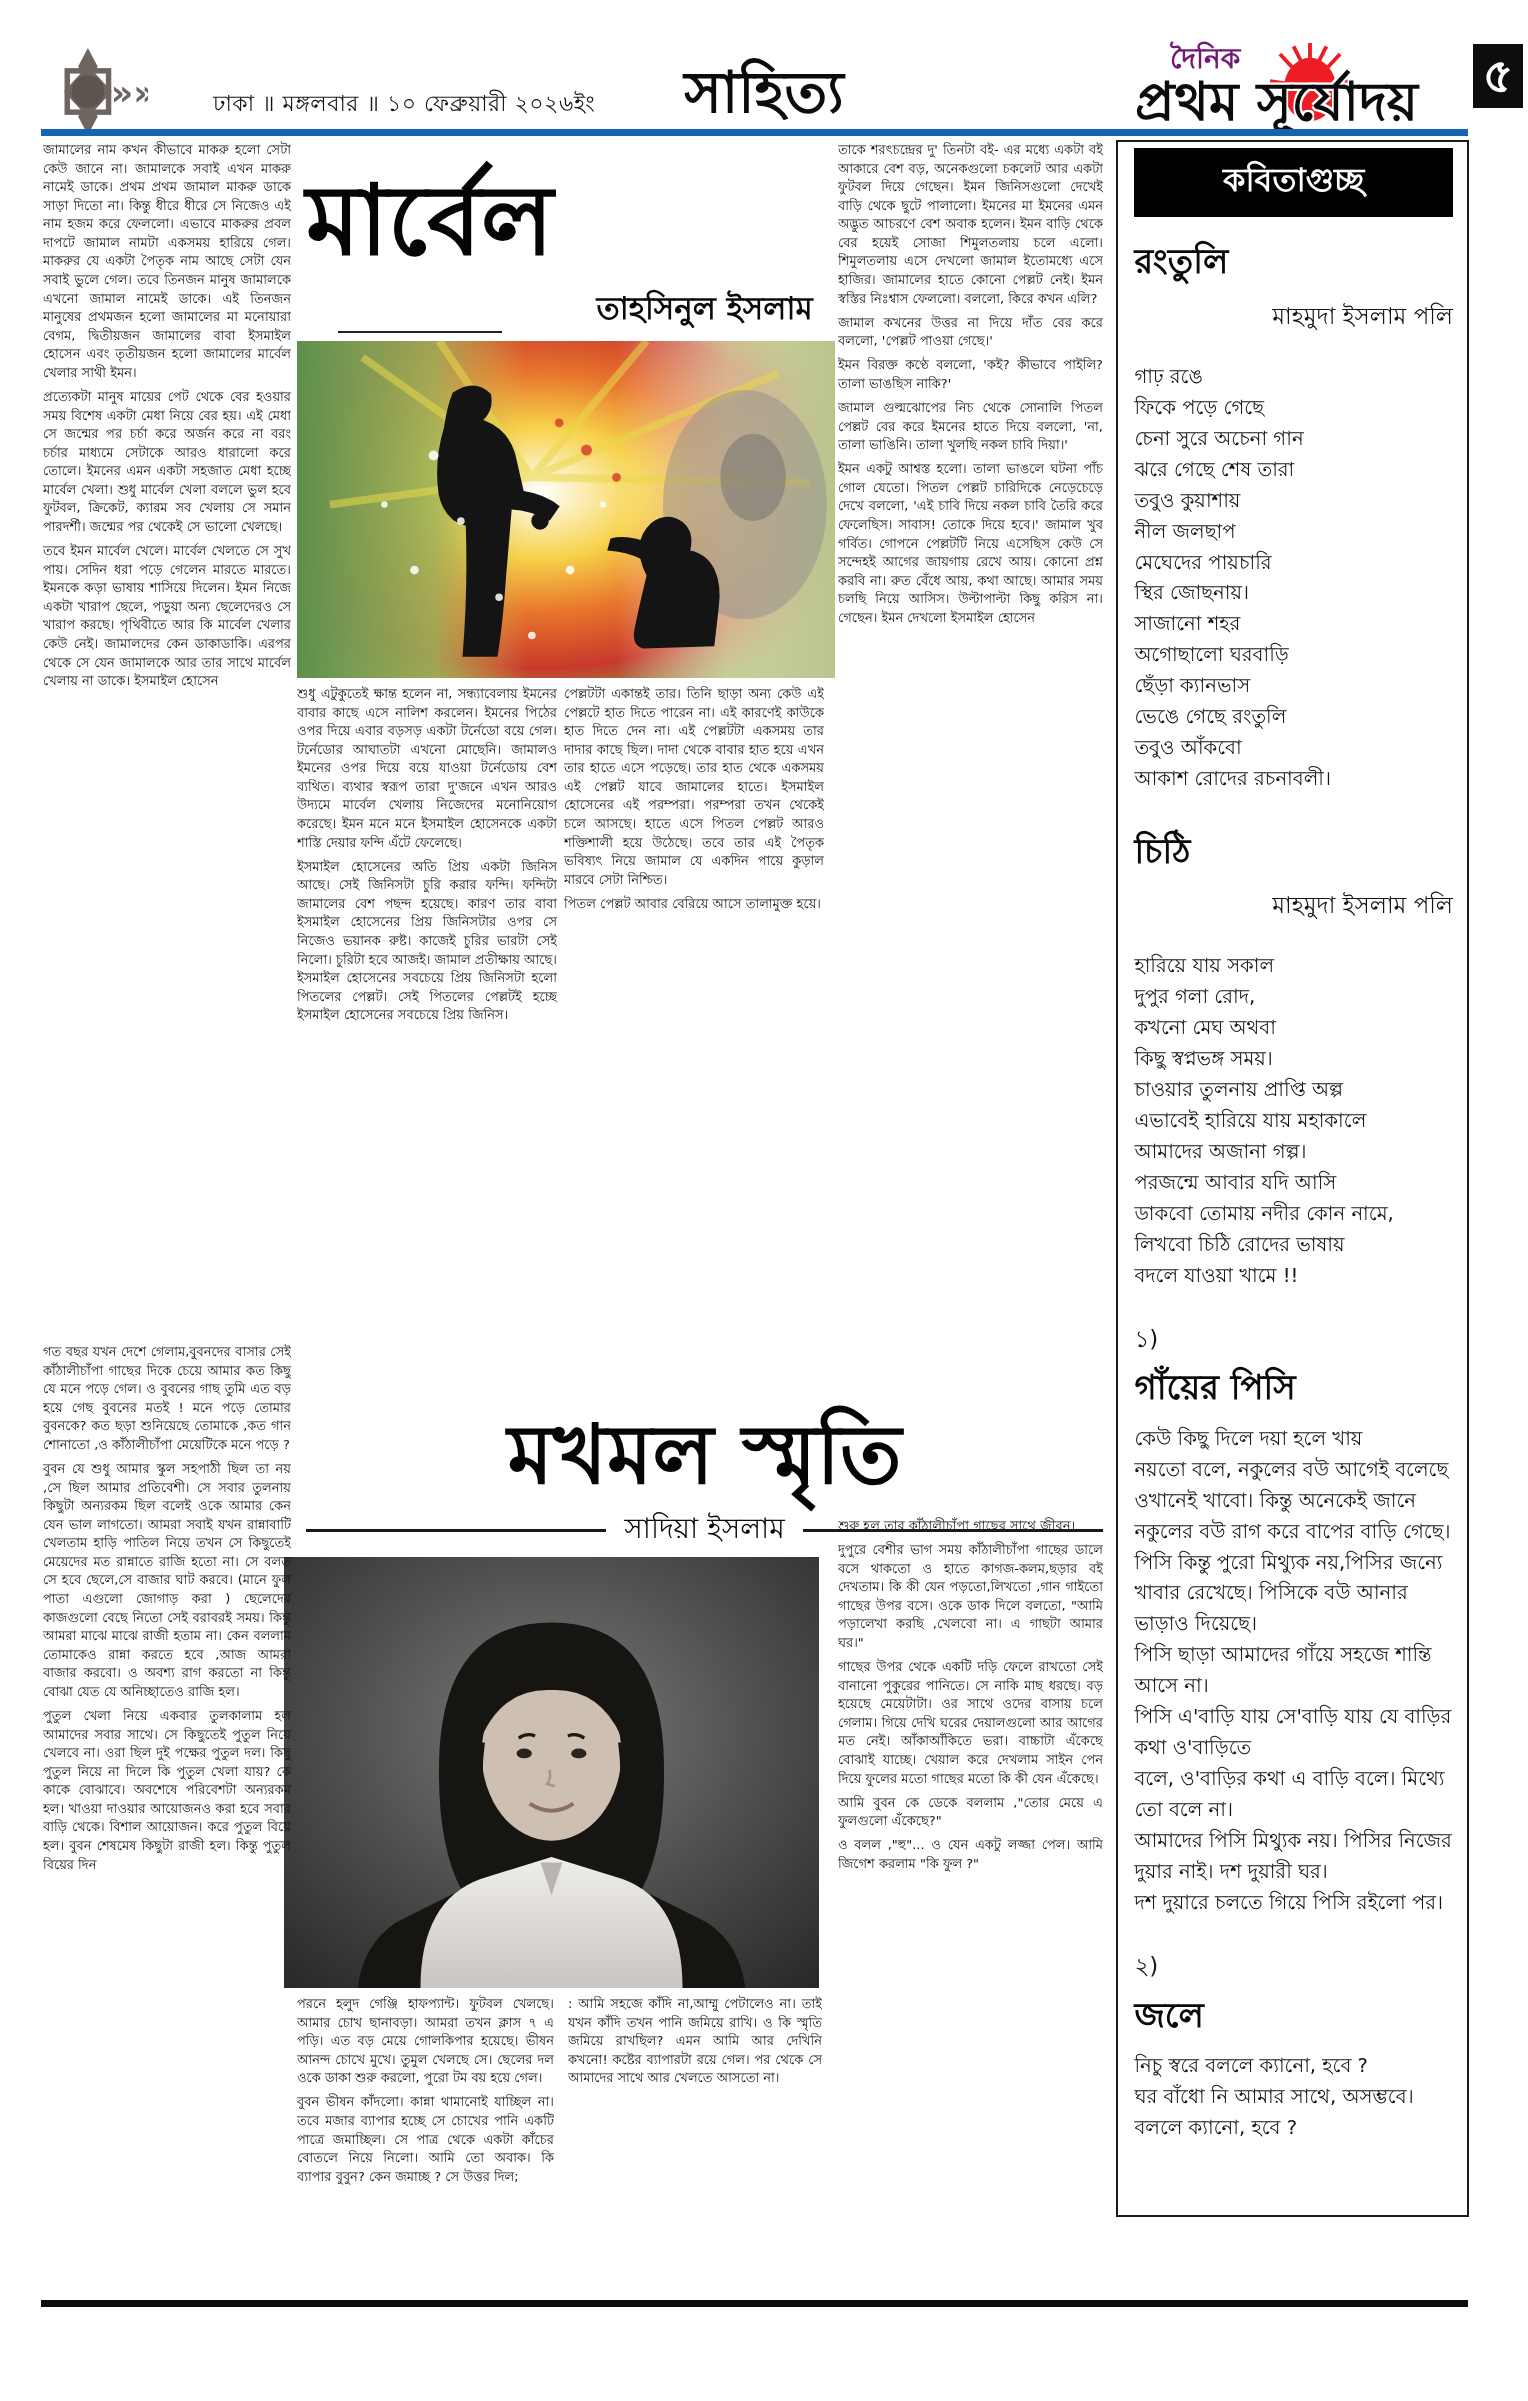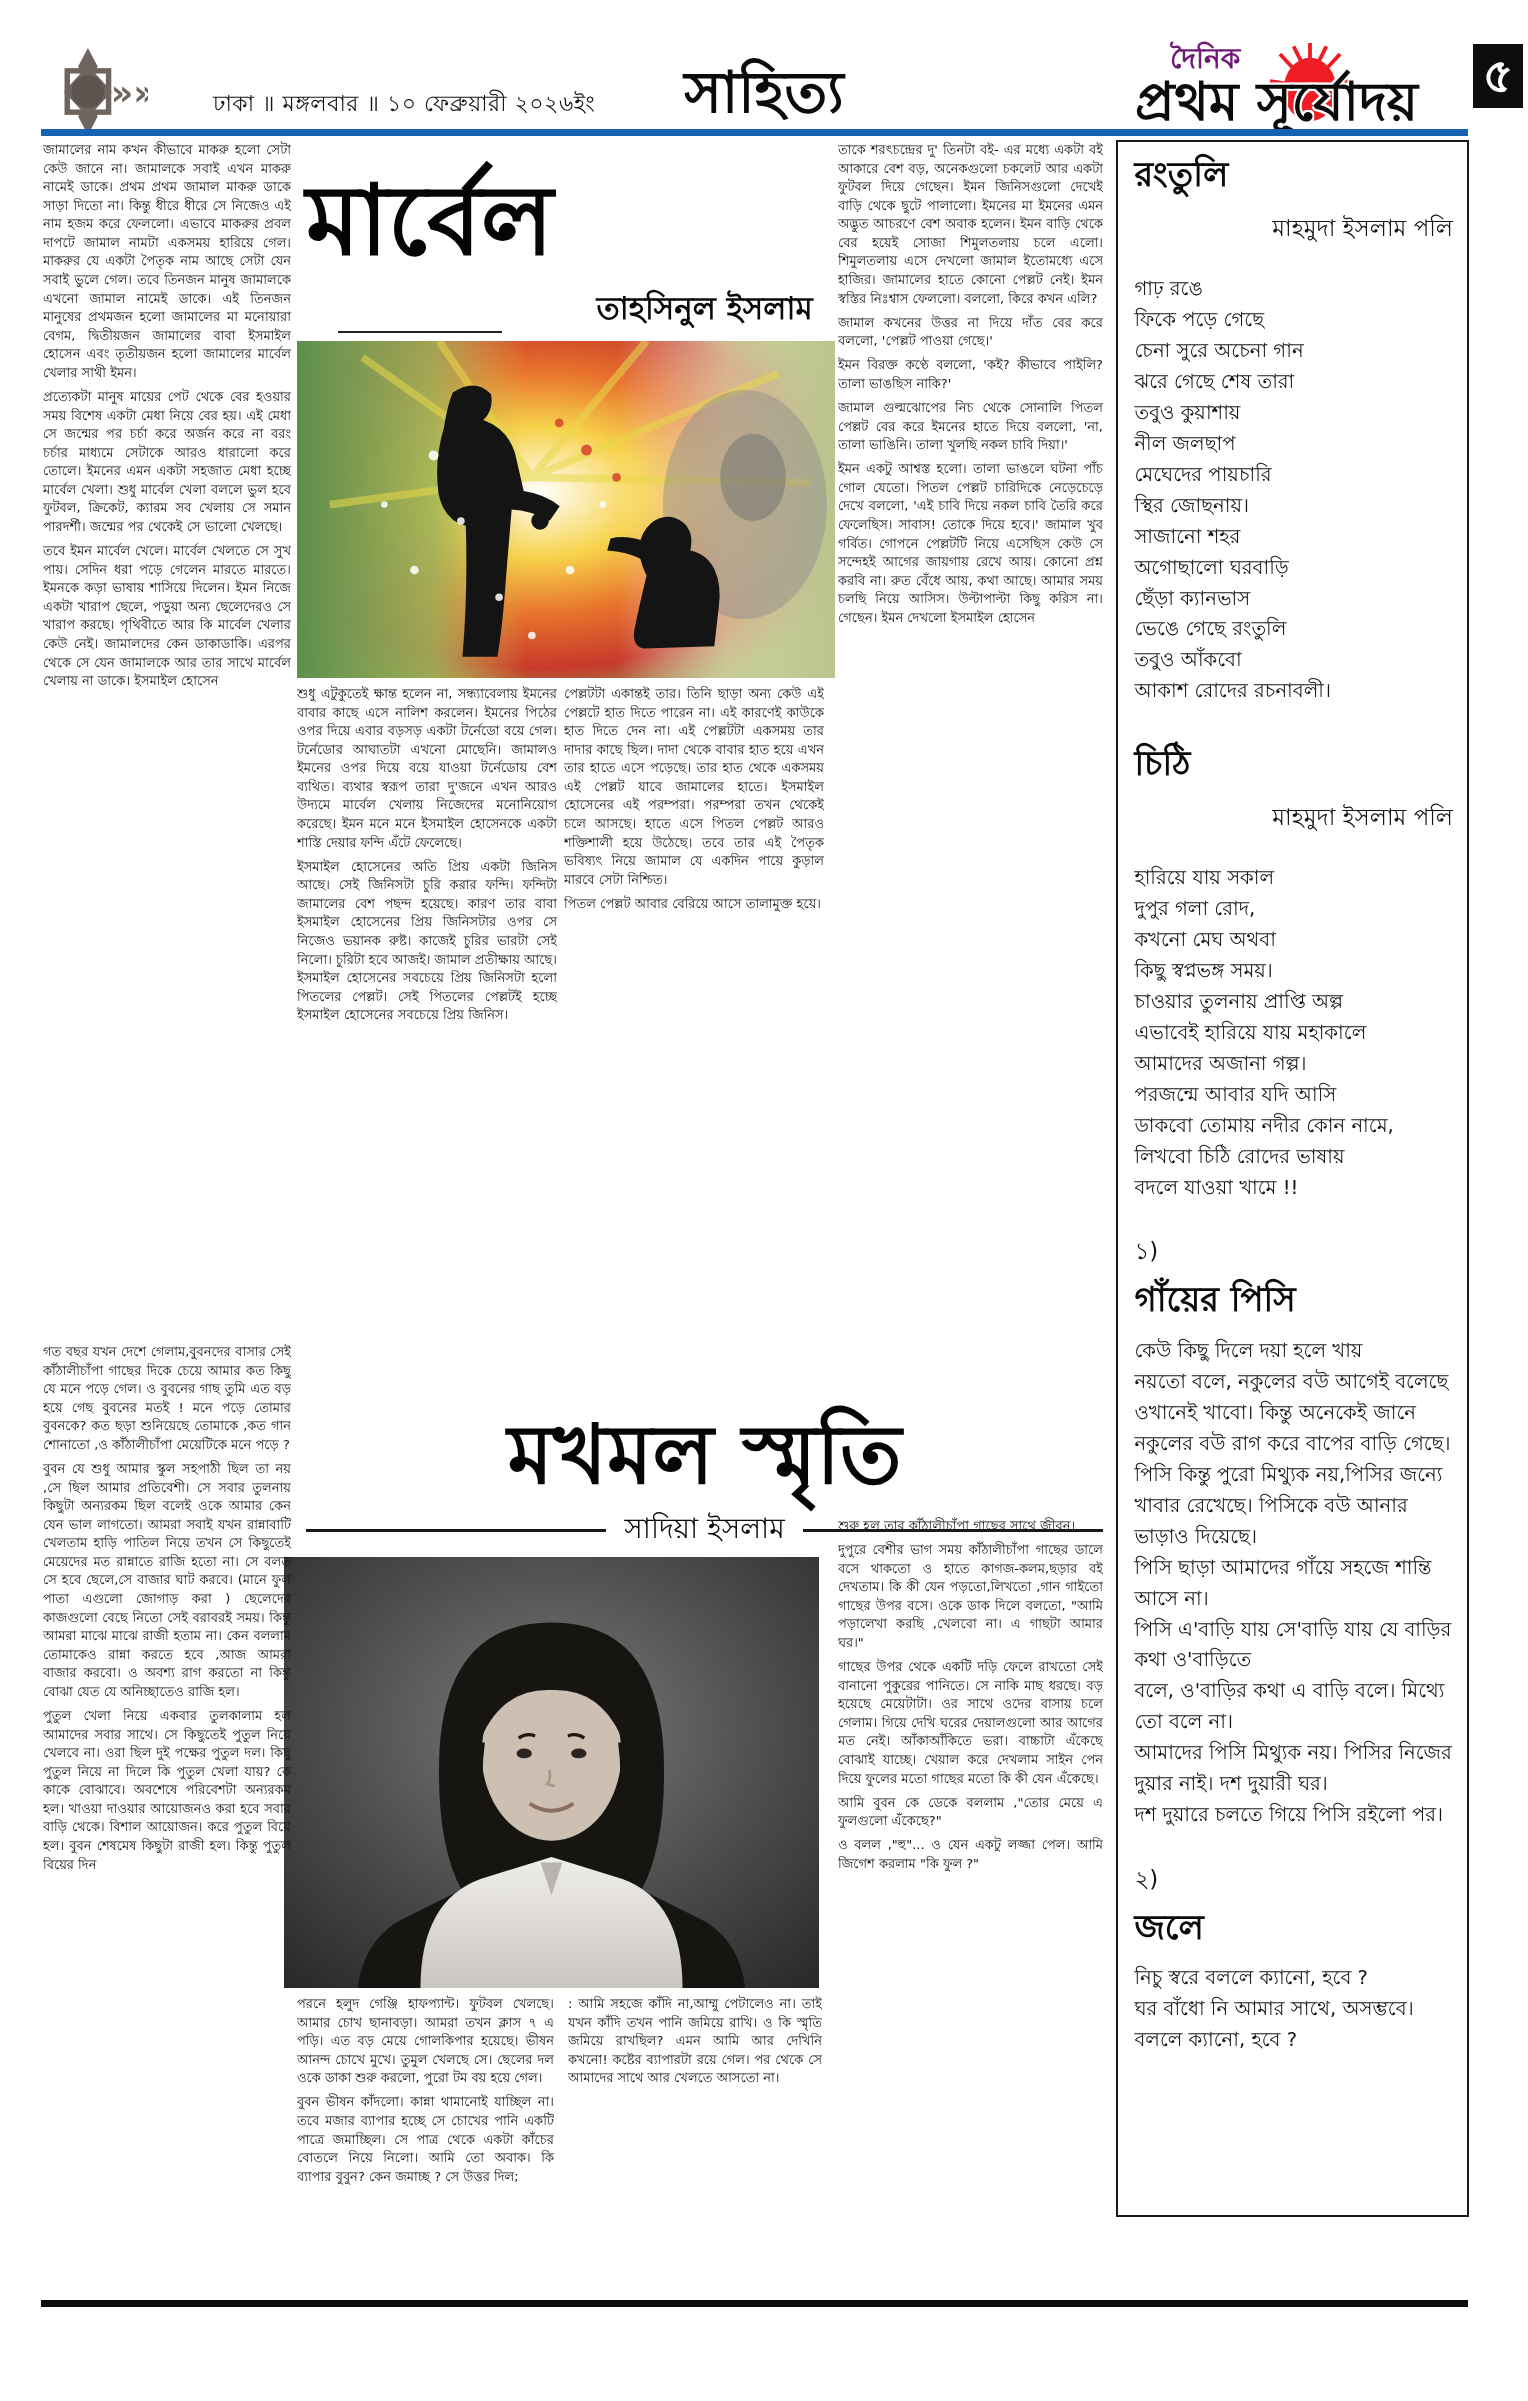--- a/index.html
+++ b/index.html
@@ -233,6 +233,7 @@
     </div>
 
   <div class="poetry">
+    <div class="kb-banner">কবিতাগুচ্ছ</div>
 
     <div class="poem">
       <div class="poem-title">রংতুলি</div>

